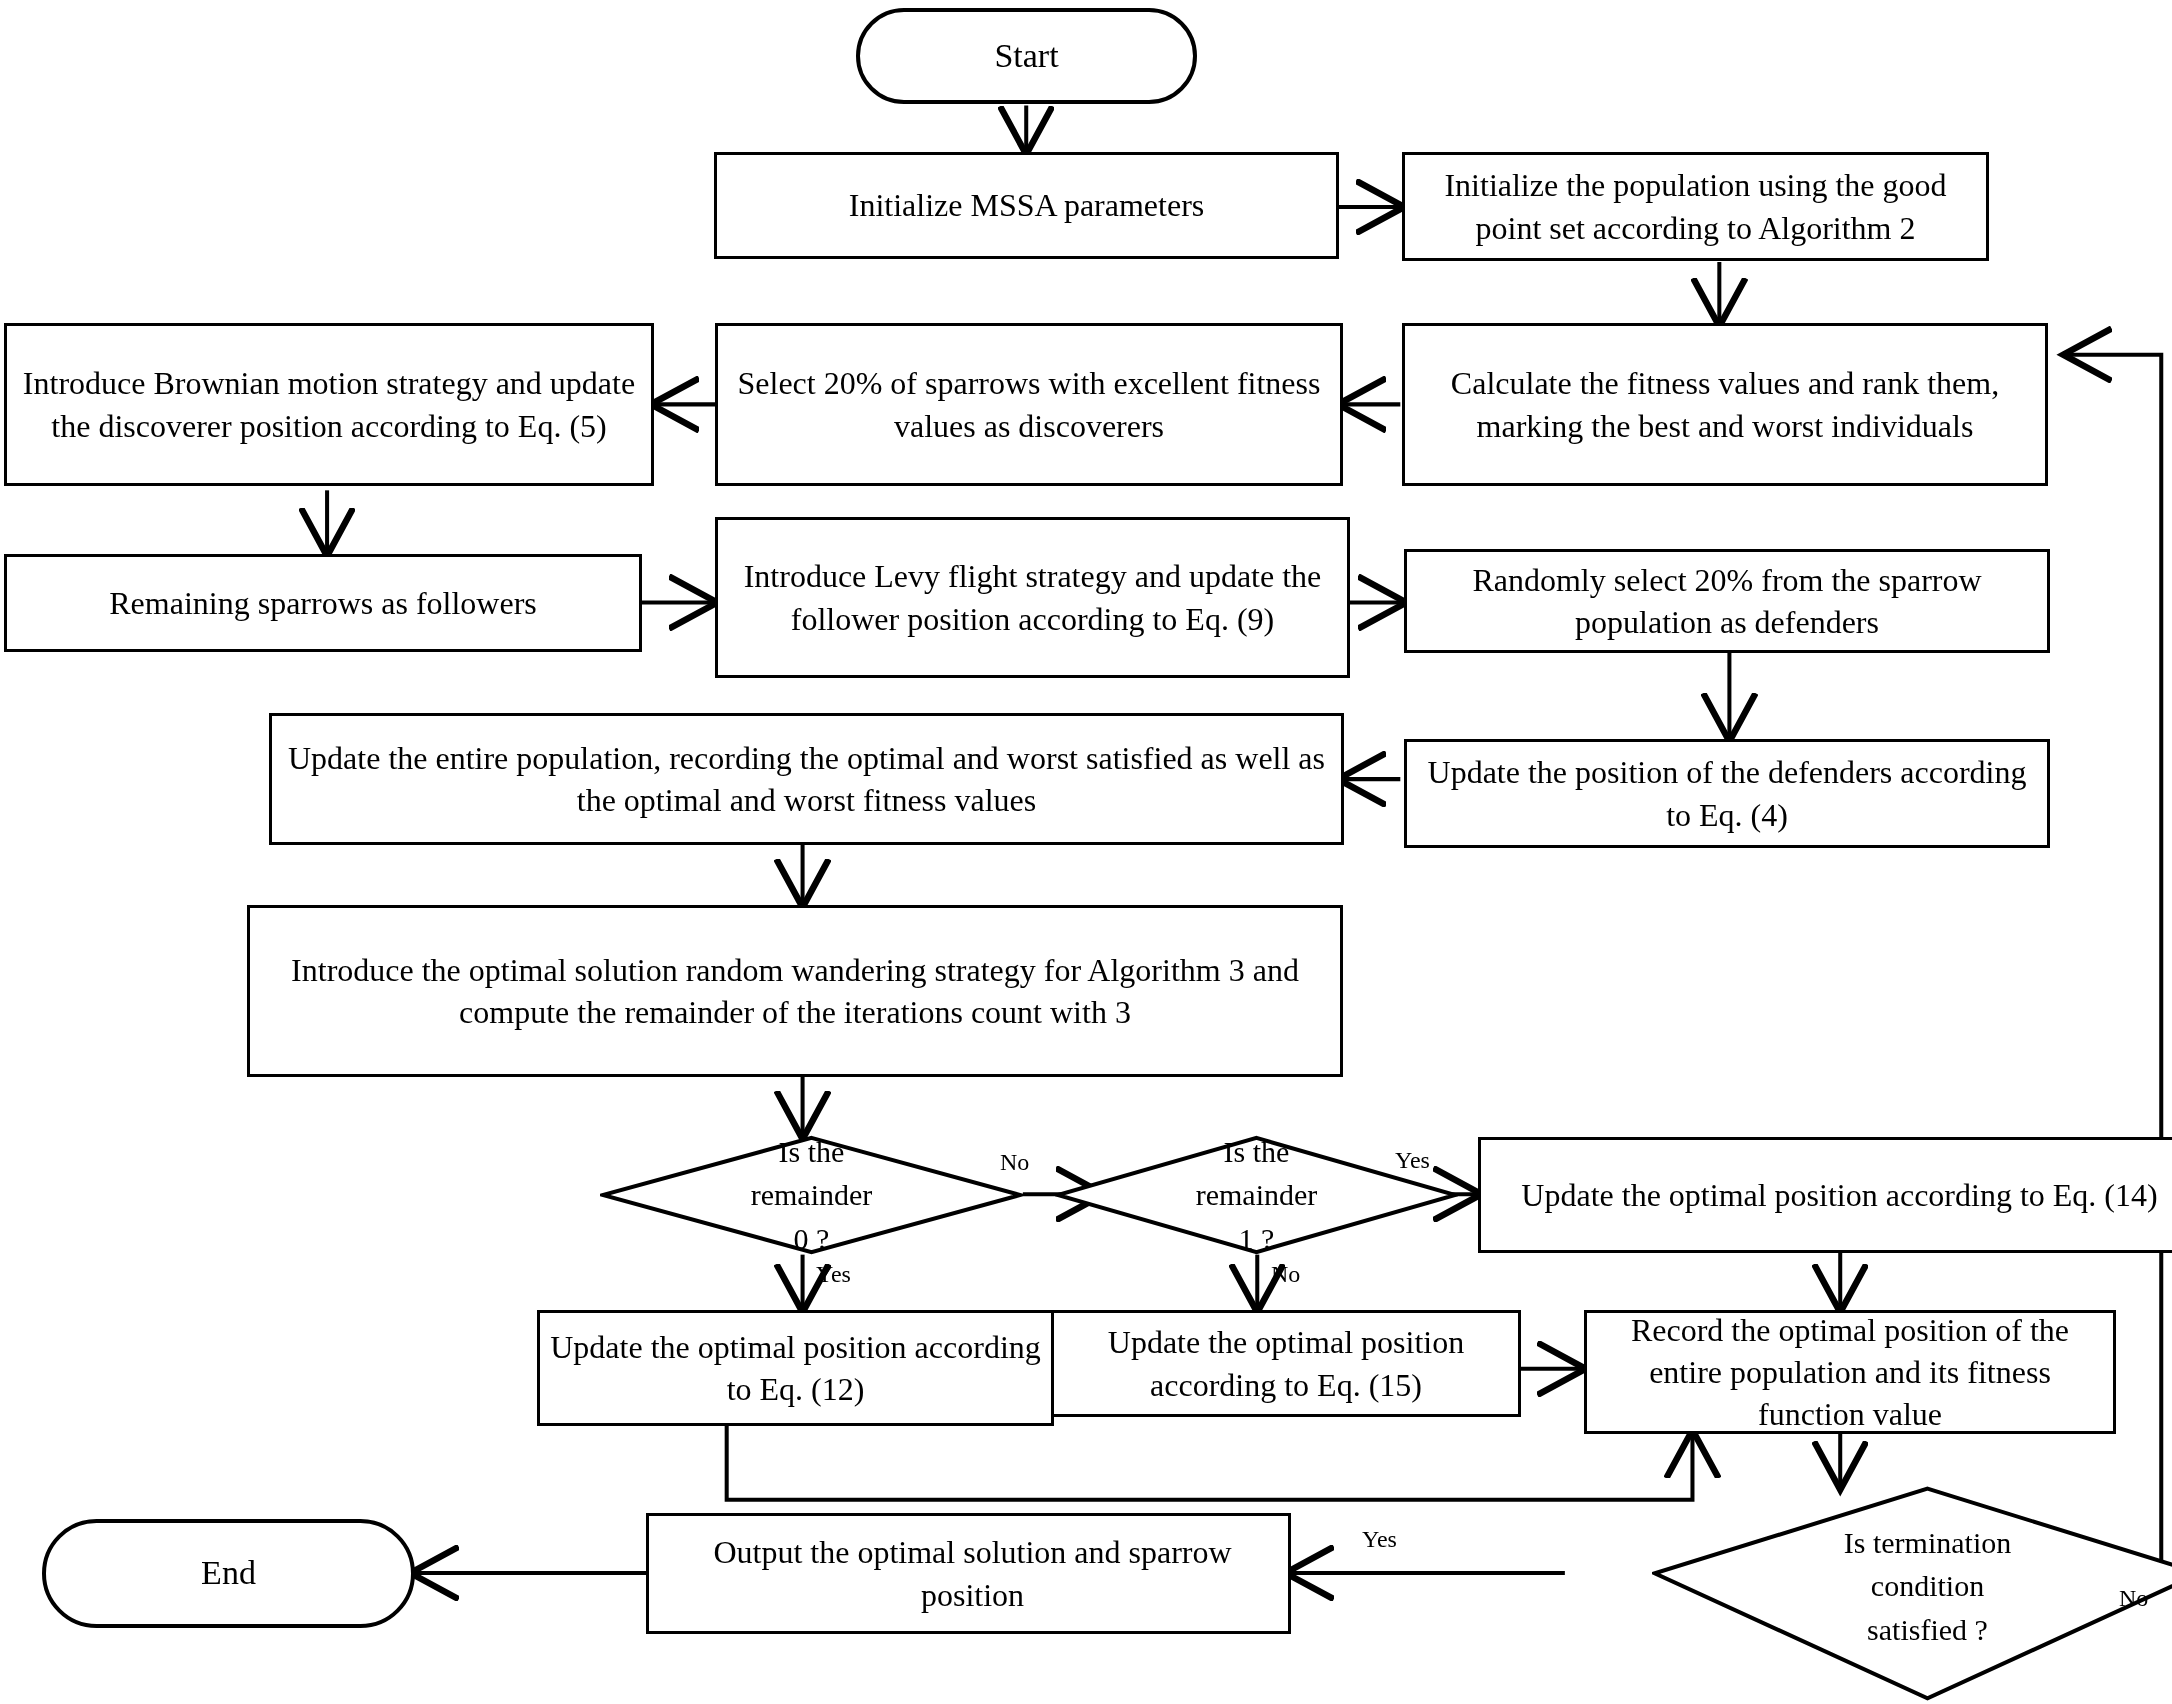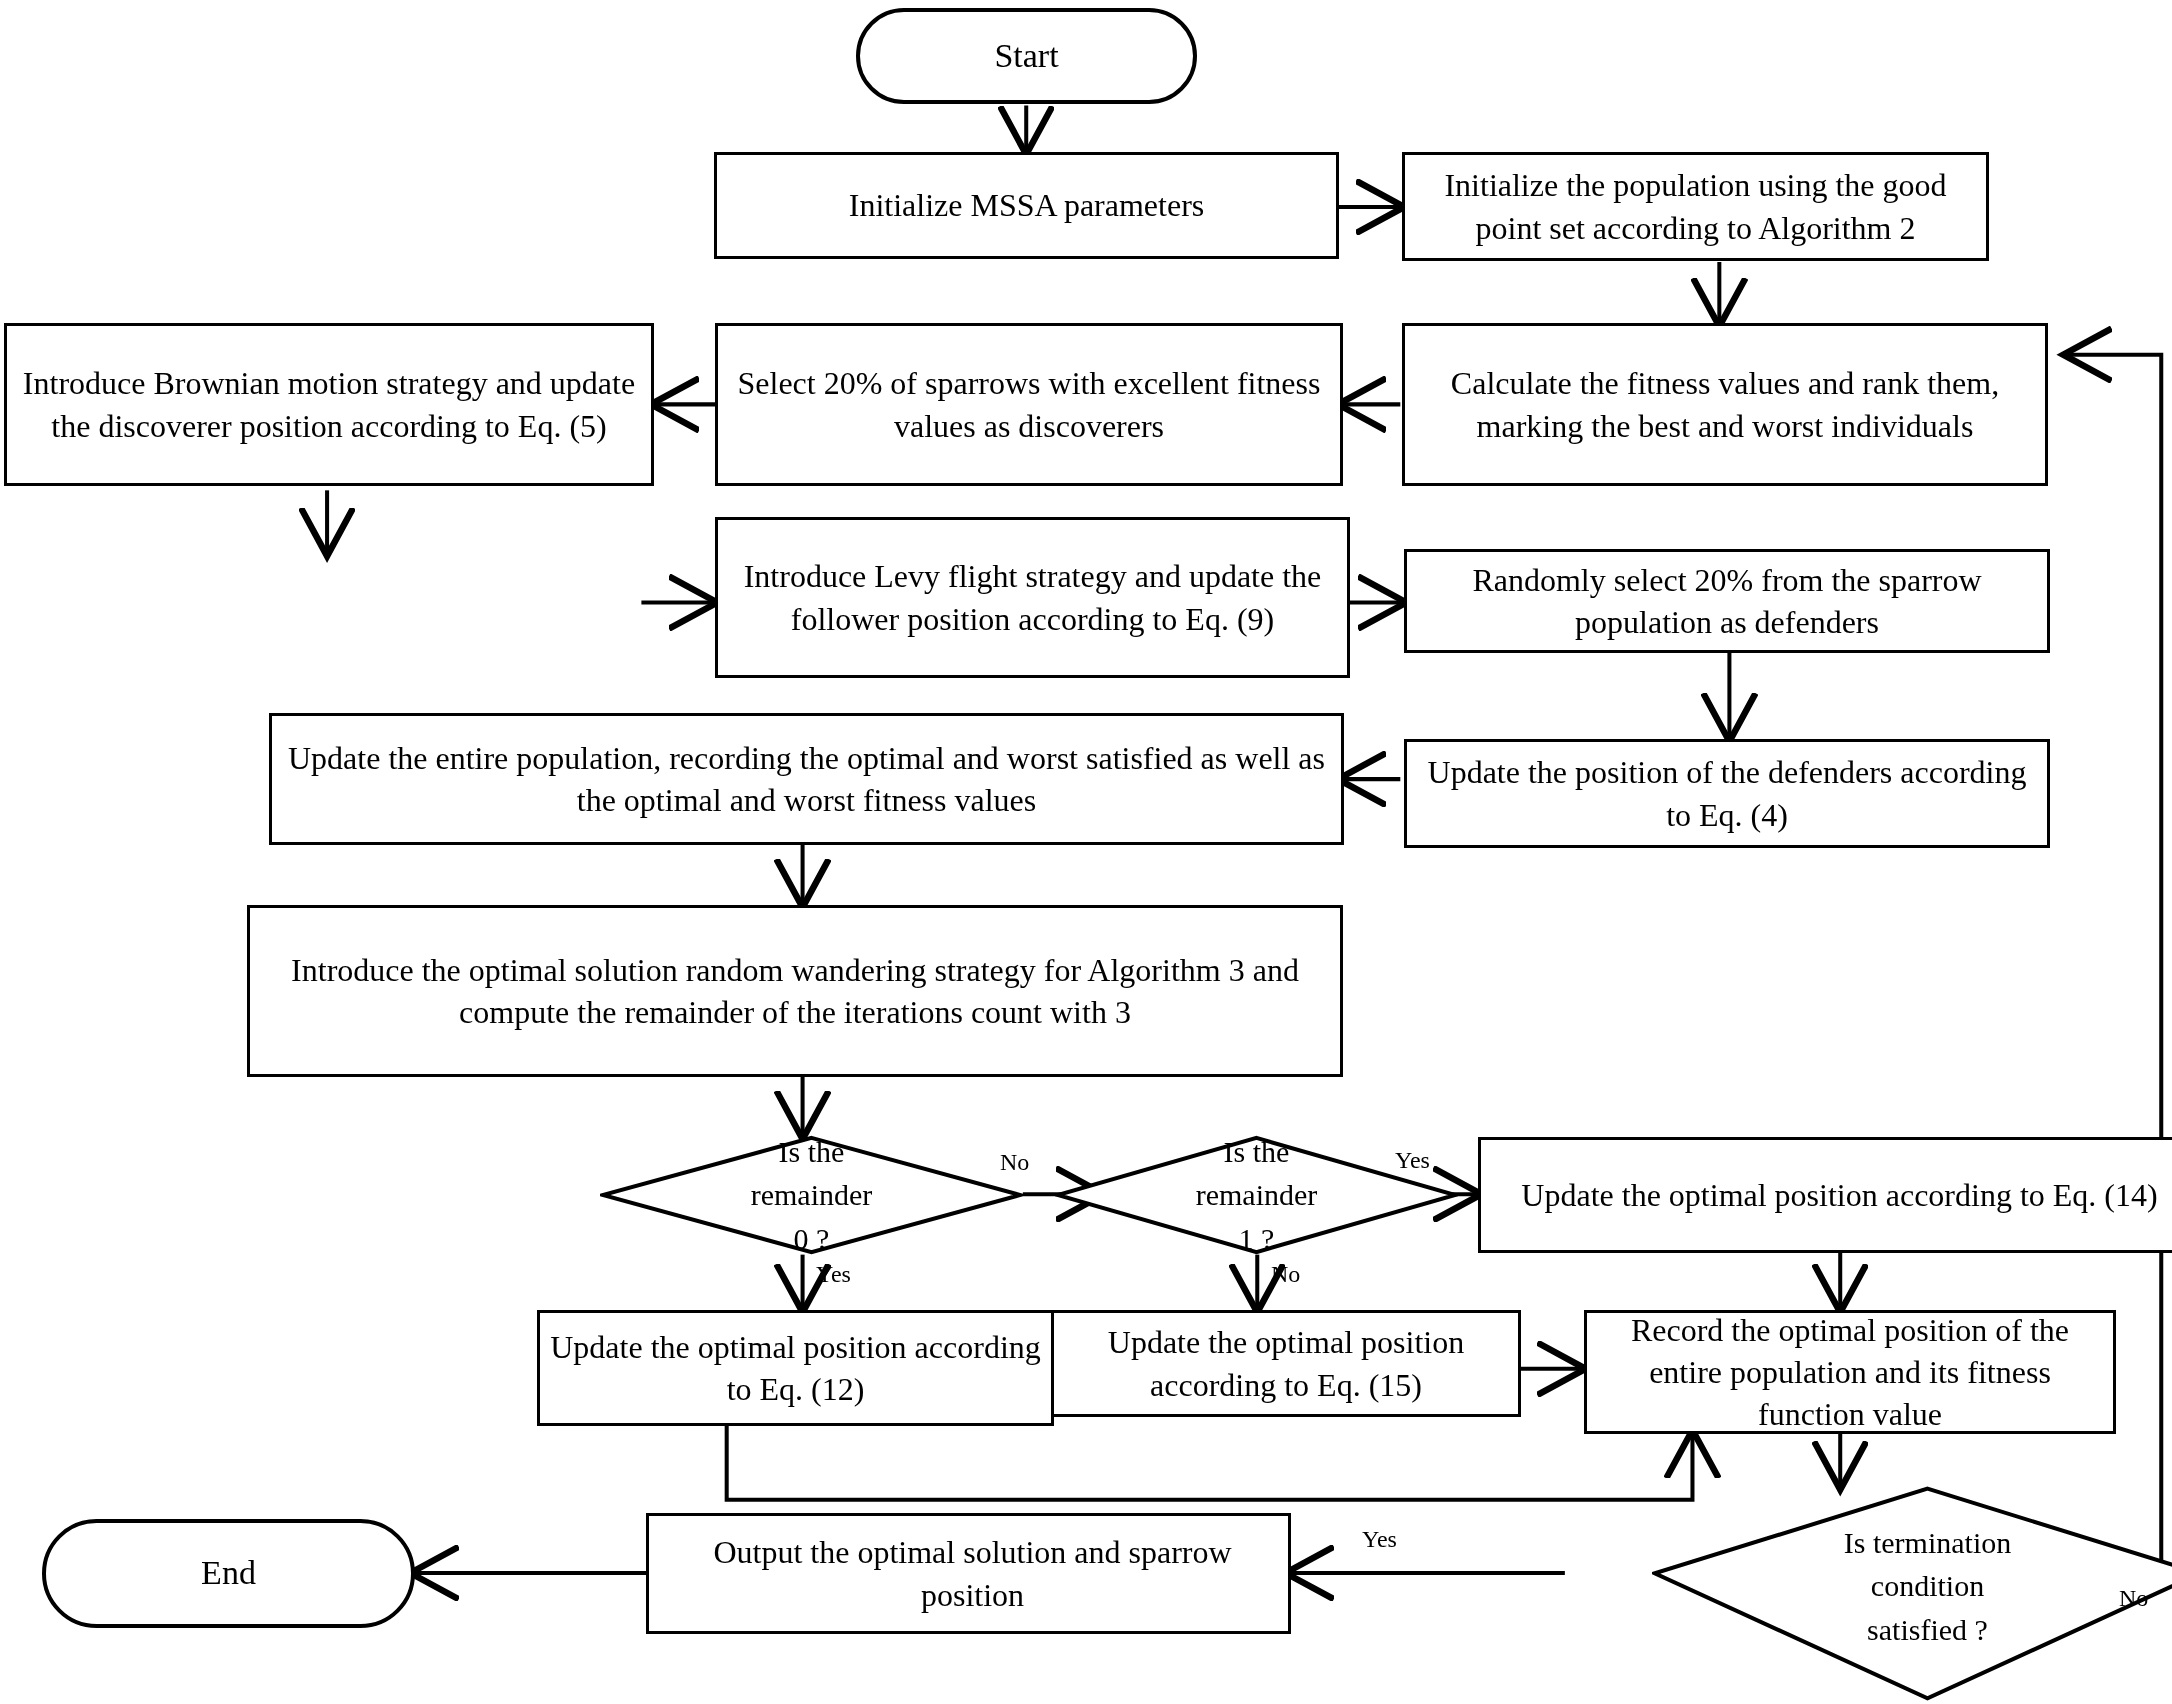--- a/index.html
+++ b/index.html
@@ -102,6 +102,9 @@
     <span class="txt">Introduce Brownian motion strategy and update the discoverer position according to Eq. (5)</span>
   </div>
 
+  <div class="node proc" style="left:4px;top:554px;width:638px;height:98px;">
+    <span class="txt">Remaining sparrows as followers</span>
+  </div>
 
   <div class="node proc" style="left:715px;top:517px;width:635px;height:161px;">
     <span class="txt">Introduce Levy flight strategy and update the follower position according to Eq. (9)</span>

